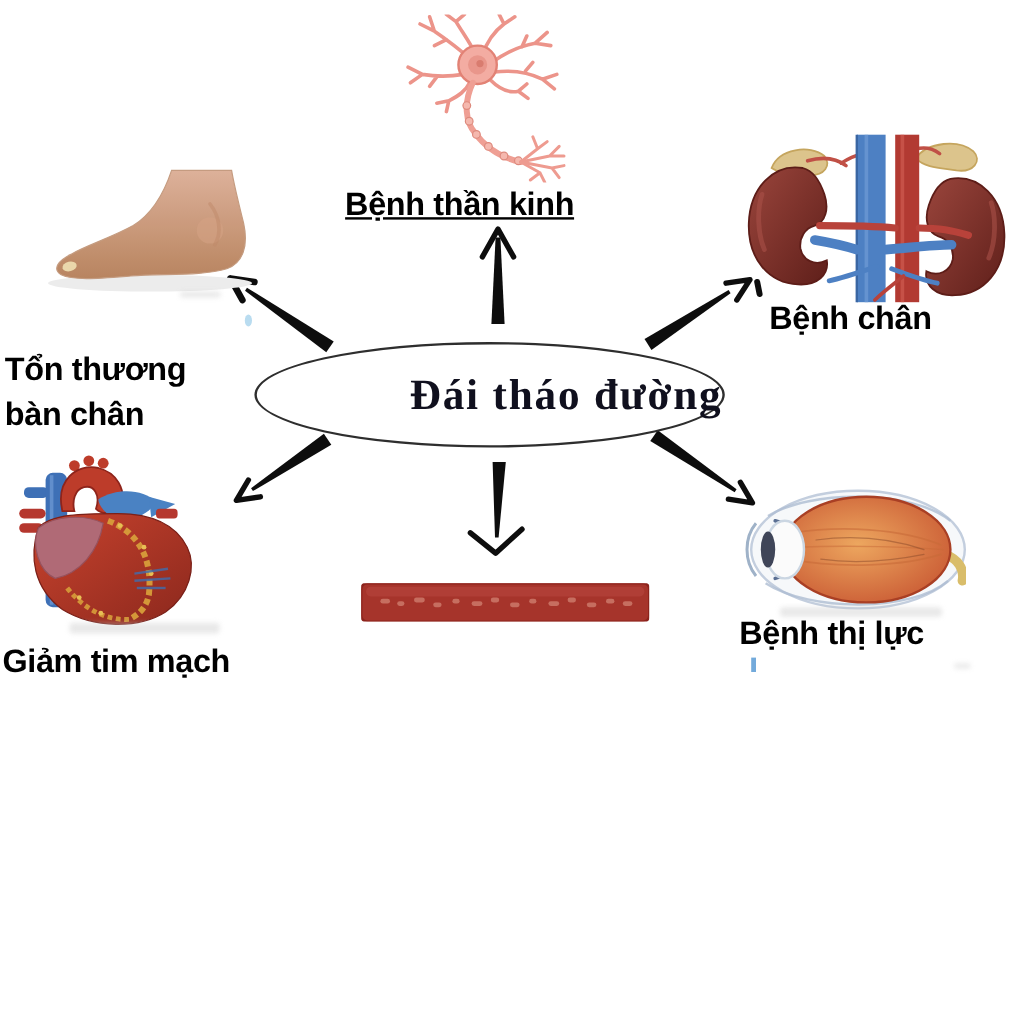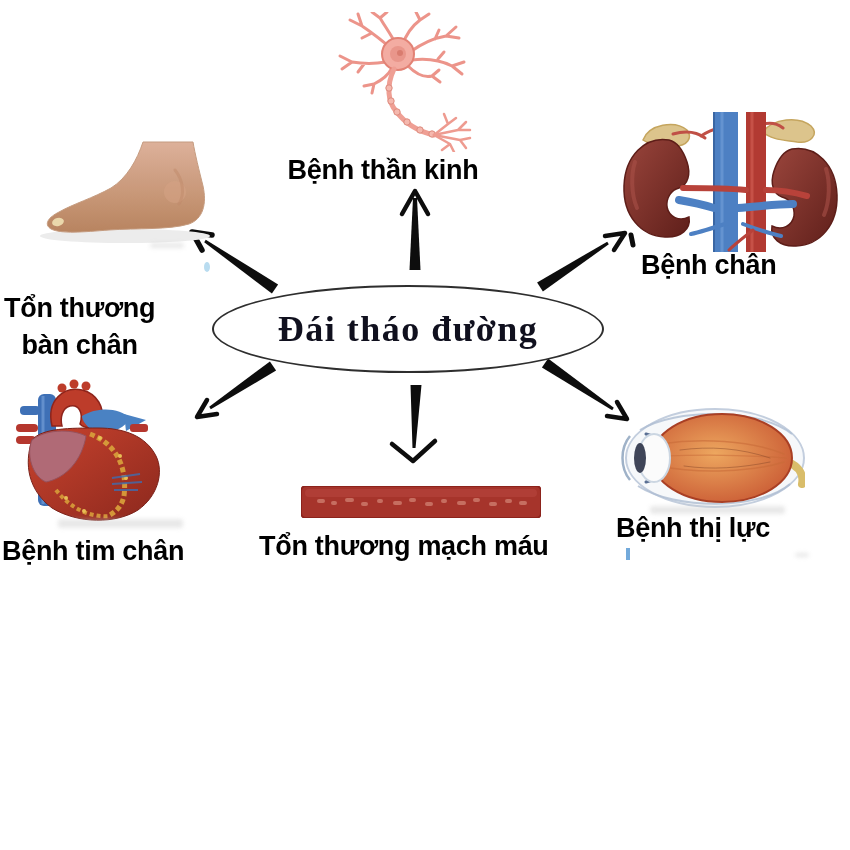--- a/index.html
+++ b/index.html
@@ -7,7 +7,7 @@
           font-family:"Liberation Sans","DejaVu Sans",sans-serif;}
   .abs{position:absolute;}
   .label{position:absolute;font-weight:700;font-size:27px;color:#000;letter-spacing:-0.3px;white-space:nowrap;}
-  .label.center-align{text-align:center;}
+  .label.center-align{text-align:center;text-decoration:underline;}
   #center-node{
     position:absolute;left:212px;top:285px;width:388px;height:84px;
     border:2.5px solid #2e2e2e;border-radius:50%;

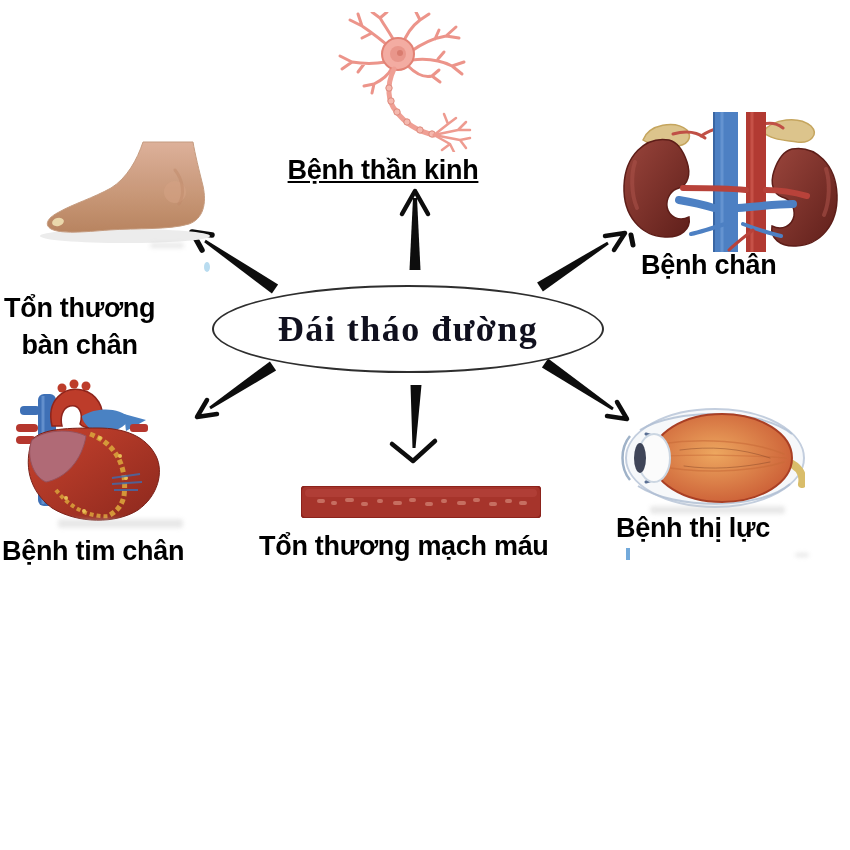--- a/index.html
+++ b/index.html
@@ -238,7 +238,7 @@
 
   <div class="label" style="left:4px;top:248px;line-height:37px;margin-top:42px;">
     <span style="display:block;">Tổn thương</span>
-    <span style="display:block;text-align:center;">bàn chân</span>
+    <span style="display:block;">bàn chân</span>
   </div>
 
   <div class="label" style="left:2px;top:536px;">Bệnh tim chân</div>

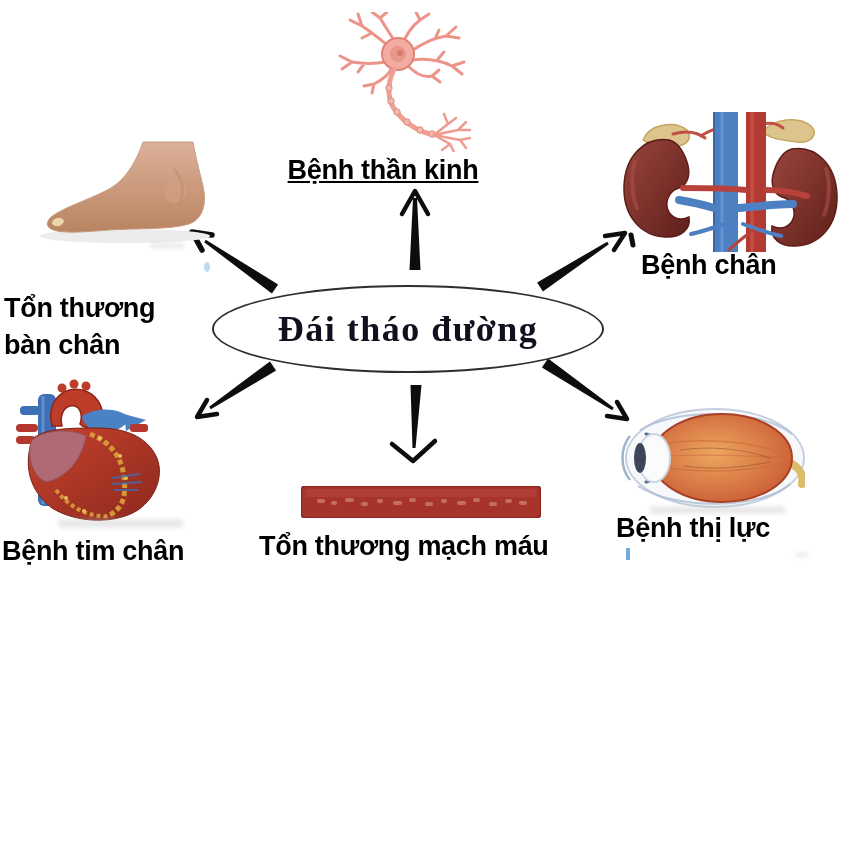--- a/index.html
+++ b/index.html
@@ -11,7 +11,7 @@
   #center-node{
     position:absolute;left:212px;top:285px;width:388px;height:84px;
     border:2.5px solid #2e2e2e;border-radius:50%;
-    display:flex;align-items:center;justify-content:center;background:#fff;
+    display:flex;align-items:center;justify-content:flex-end;background:#fff;
   }
   #center-node .center-text{
     font-family:"Liberation Serif","DejaVu Serif",serif;

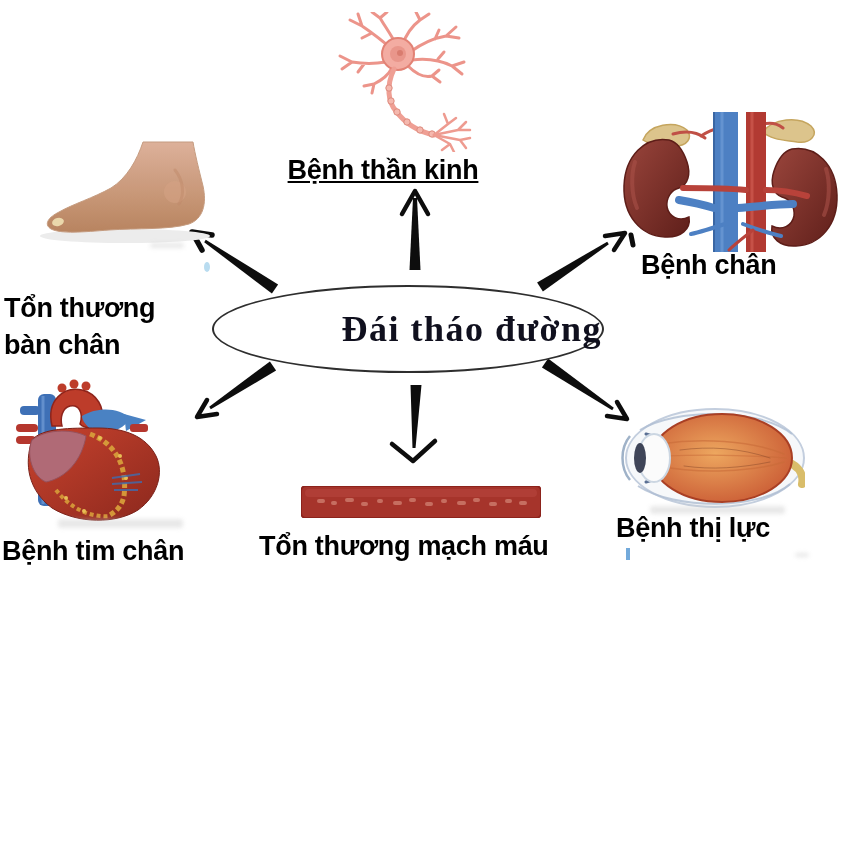--- a/index.html
+++ b/index.html
@@ -241,7 +241,7 @@
     <span style="display:block;">bàn chân</span>
   </div>
 
-  <div class="label" style="left:2px;top:536px;">Bệnh tim chân</div>
+  <div class="label" style="left:2px;top:536px;">Giảm tim mạch</div>
 
   <div class="label" style="left:259px;top:531px;">Tổn thương mạch máu</div>
 

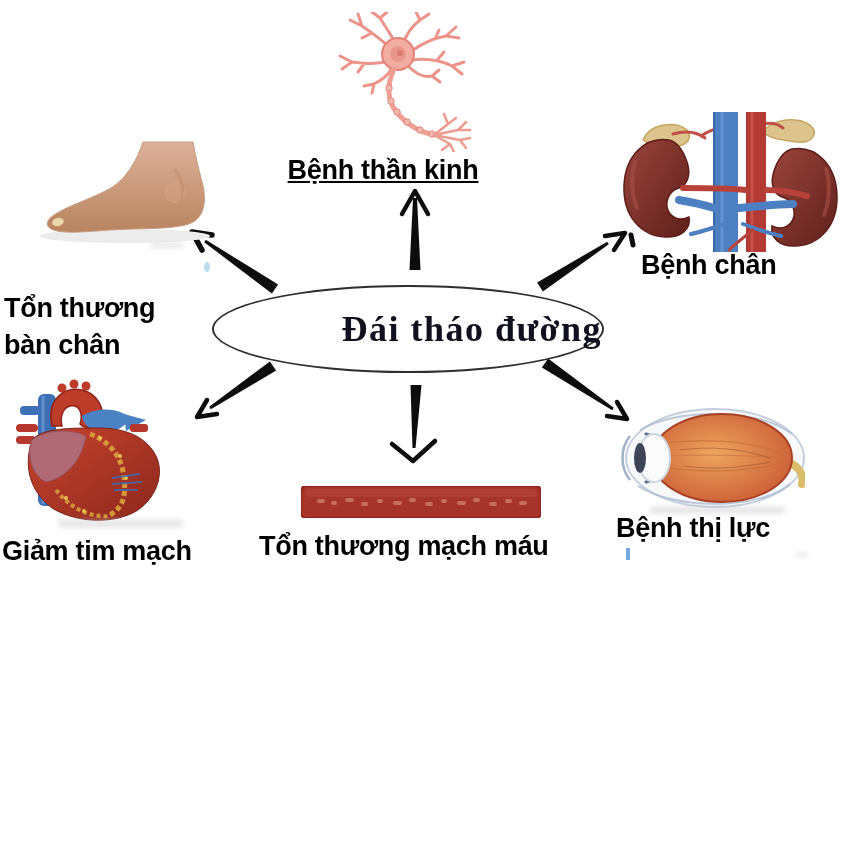--- a/index.html
+++ b/index.html
@@ -243,7 +243,6 @@
 
   <div class="label" style="left:2px;top:536px;">Giảm tim mạch</div>
 
-  <div class="label" style="left:259px;top:531px;">Tổn thương mạch máu</div>
 
   <div class="label" style="left:616px;top:513px;">Bệnh thị lực</div>
 

